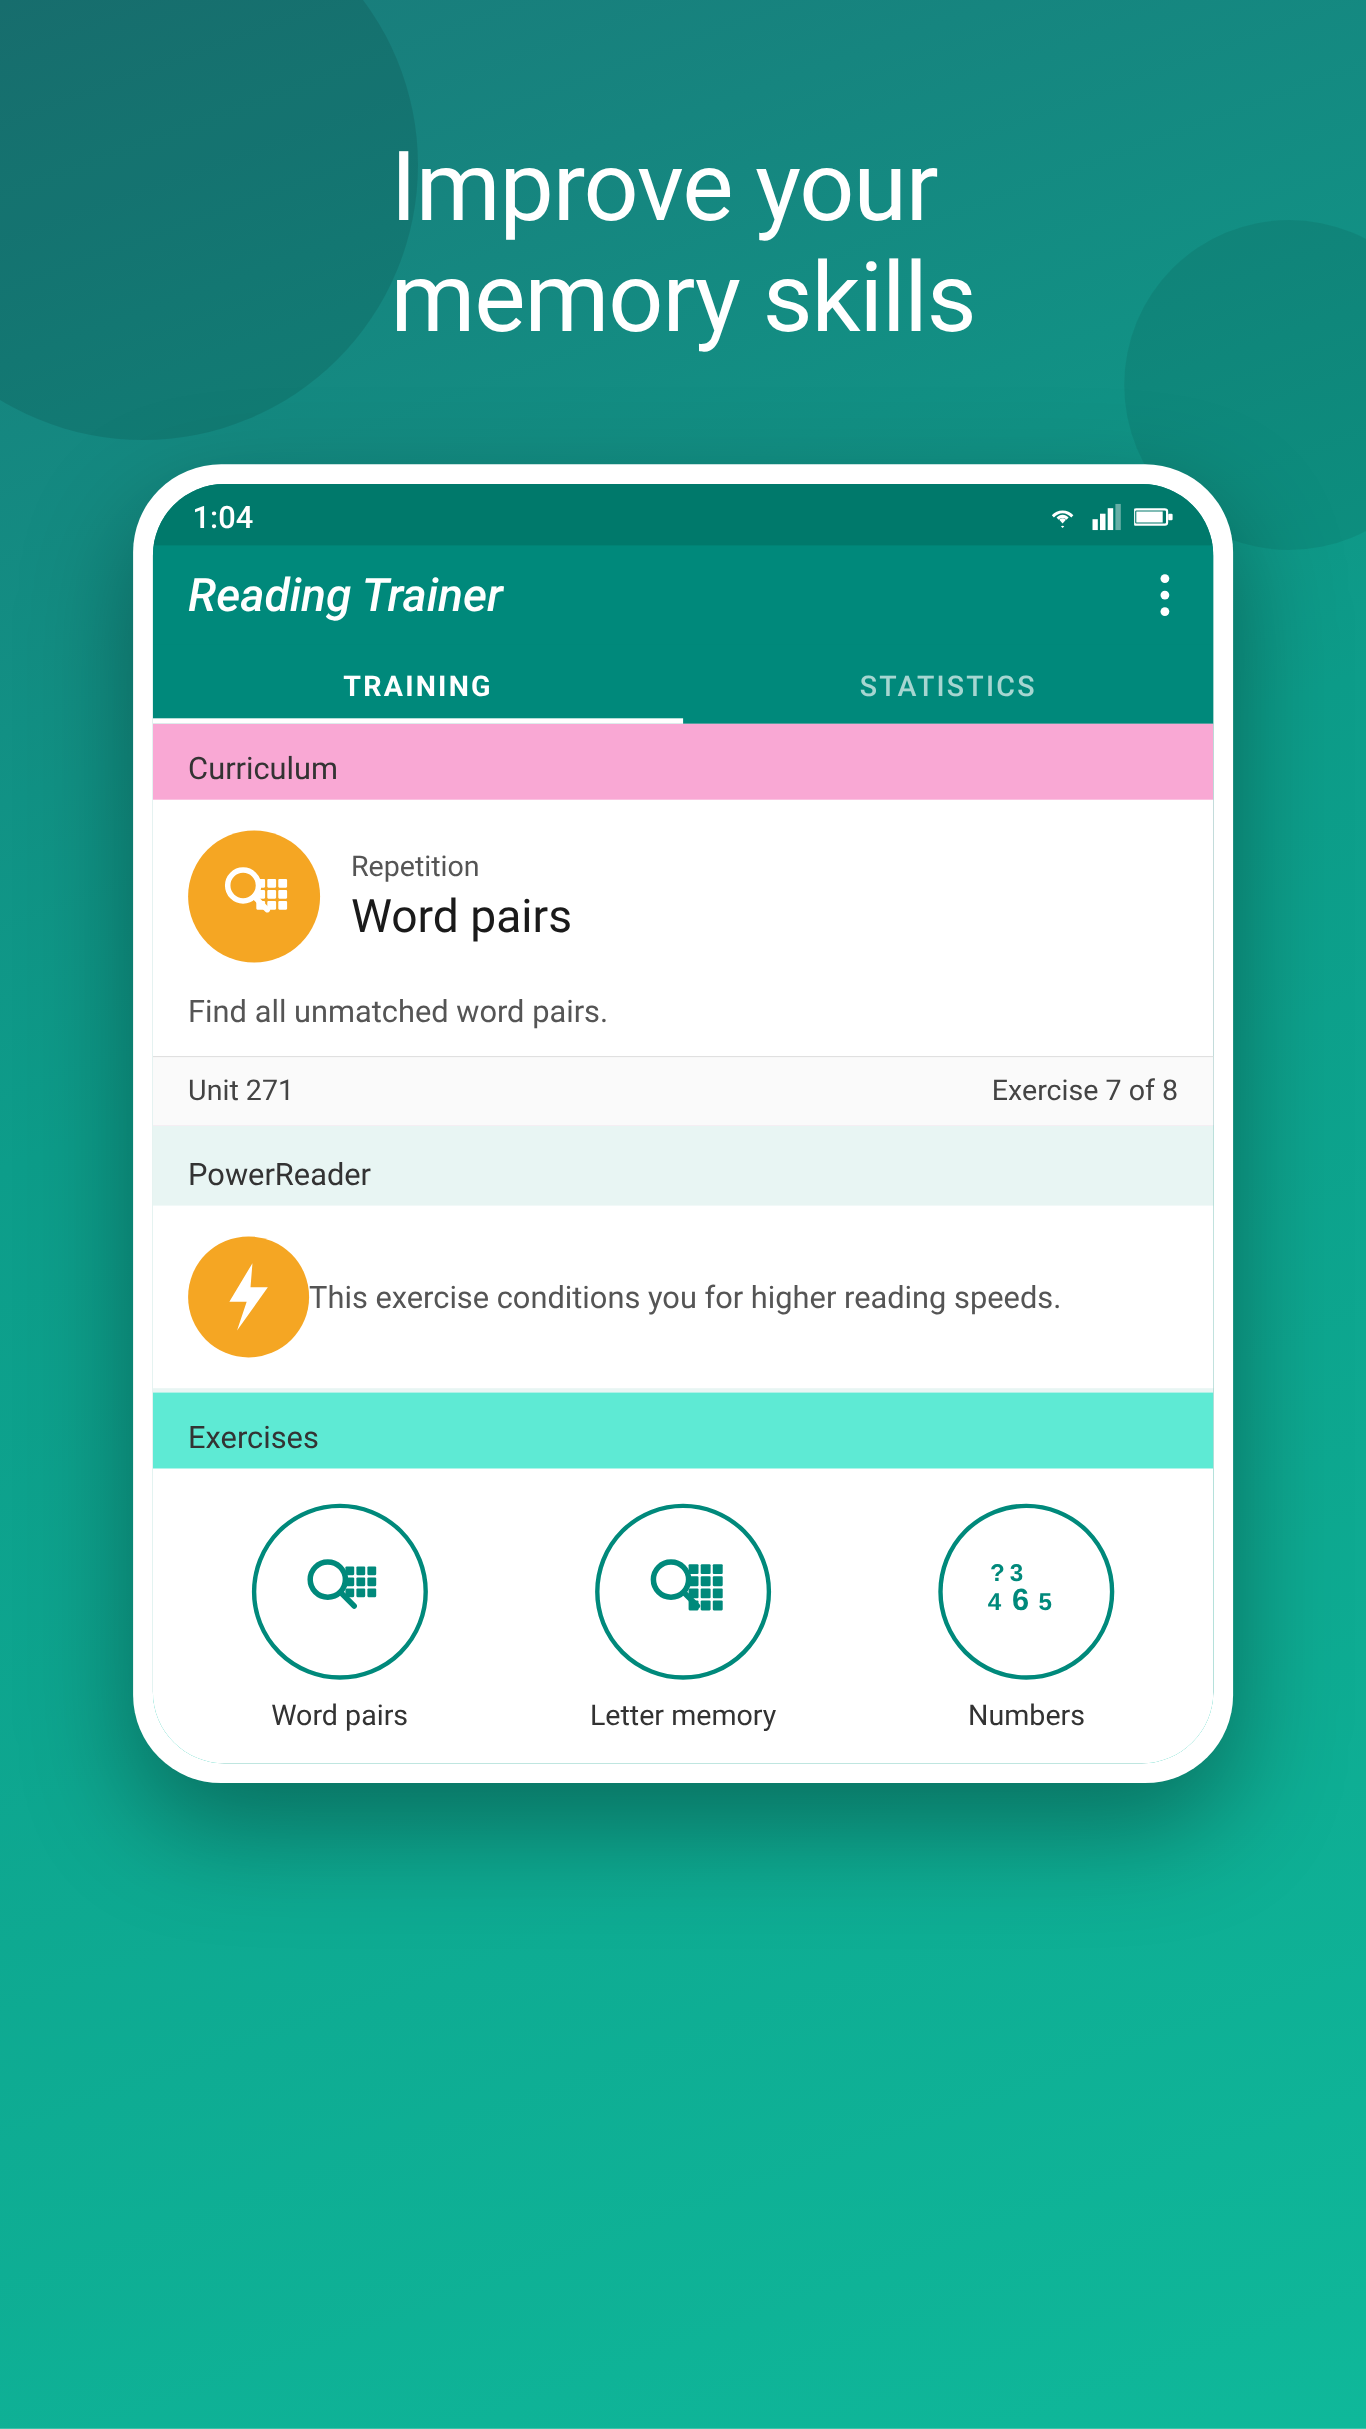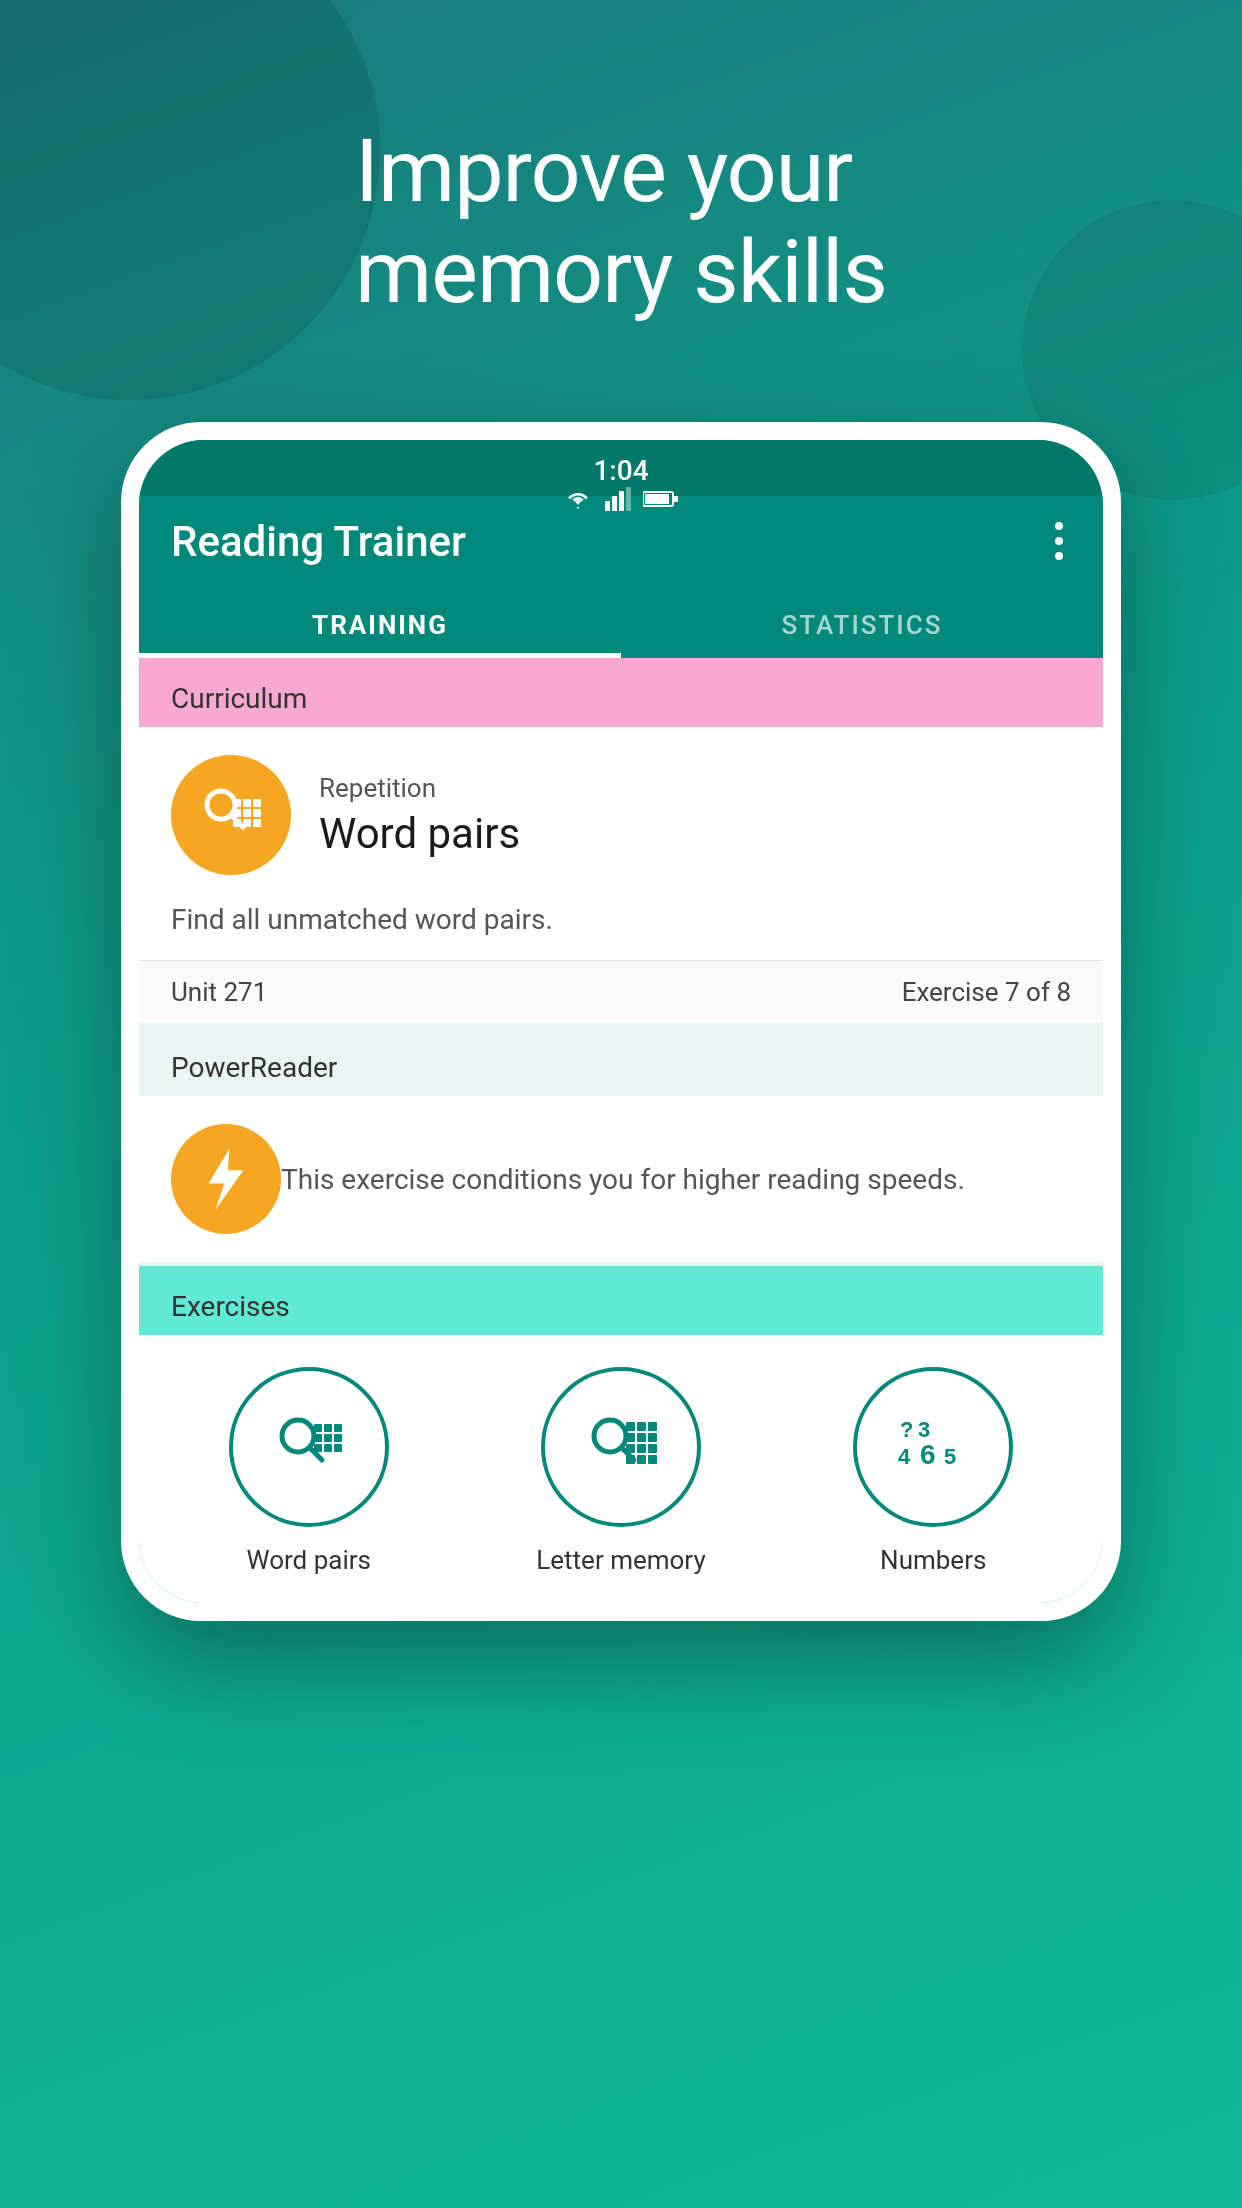--- a/index.html
+++ b/index.html
@@ -81,7 +81,6 @@
       align-items: center;
       padding: 14px 36px 10px 36px;
       height: 56px;
-      flex-direction: column;
     }
 
     .status-time {

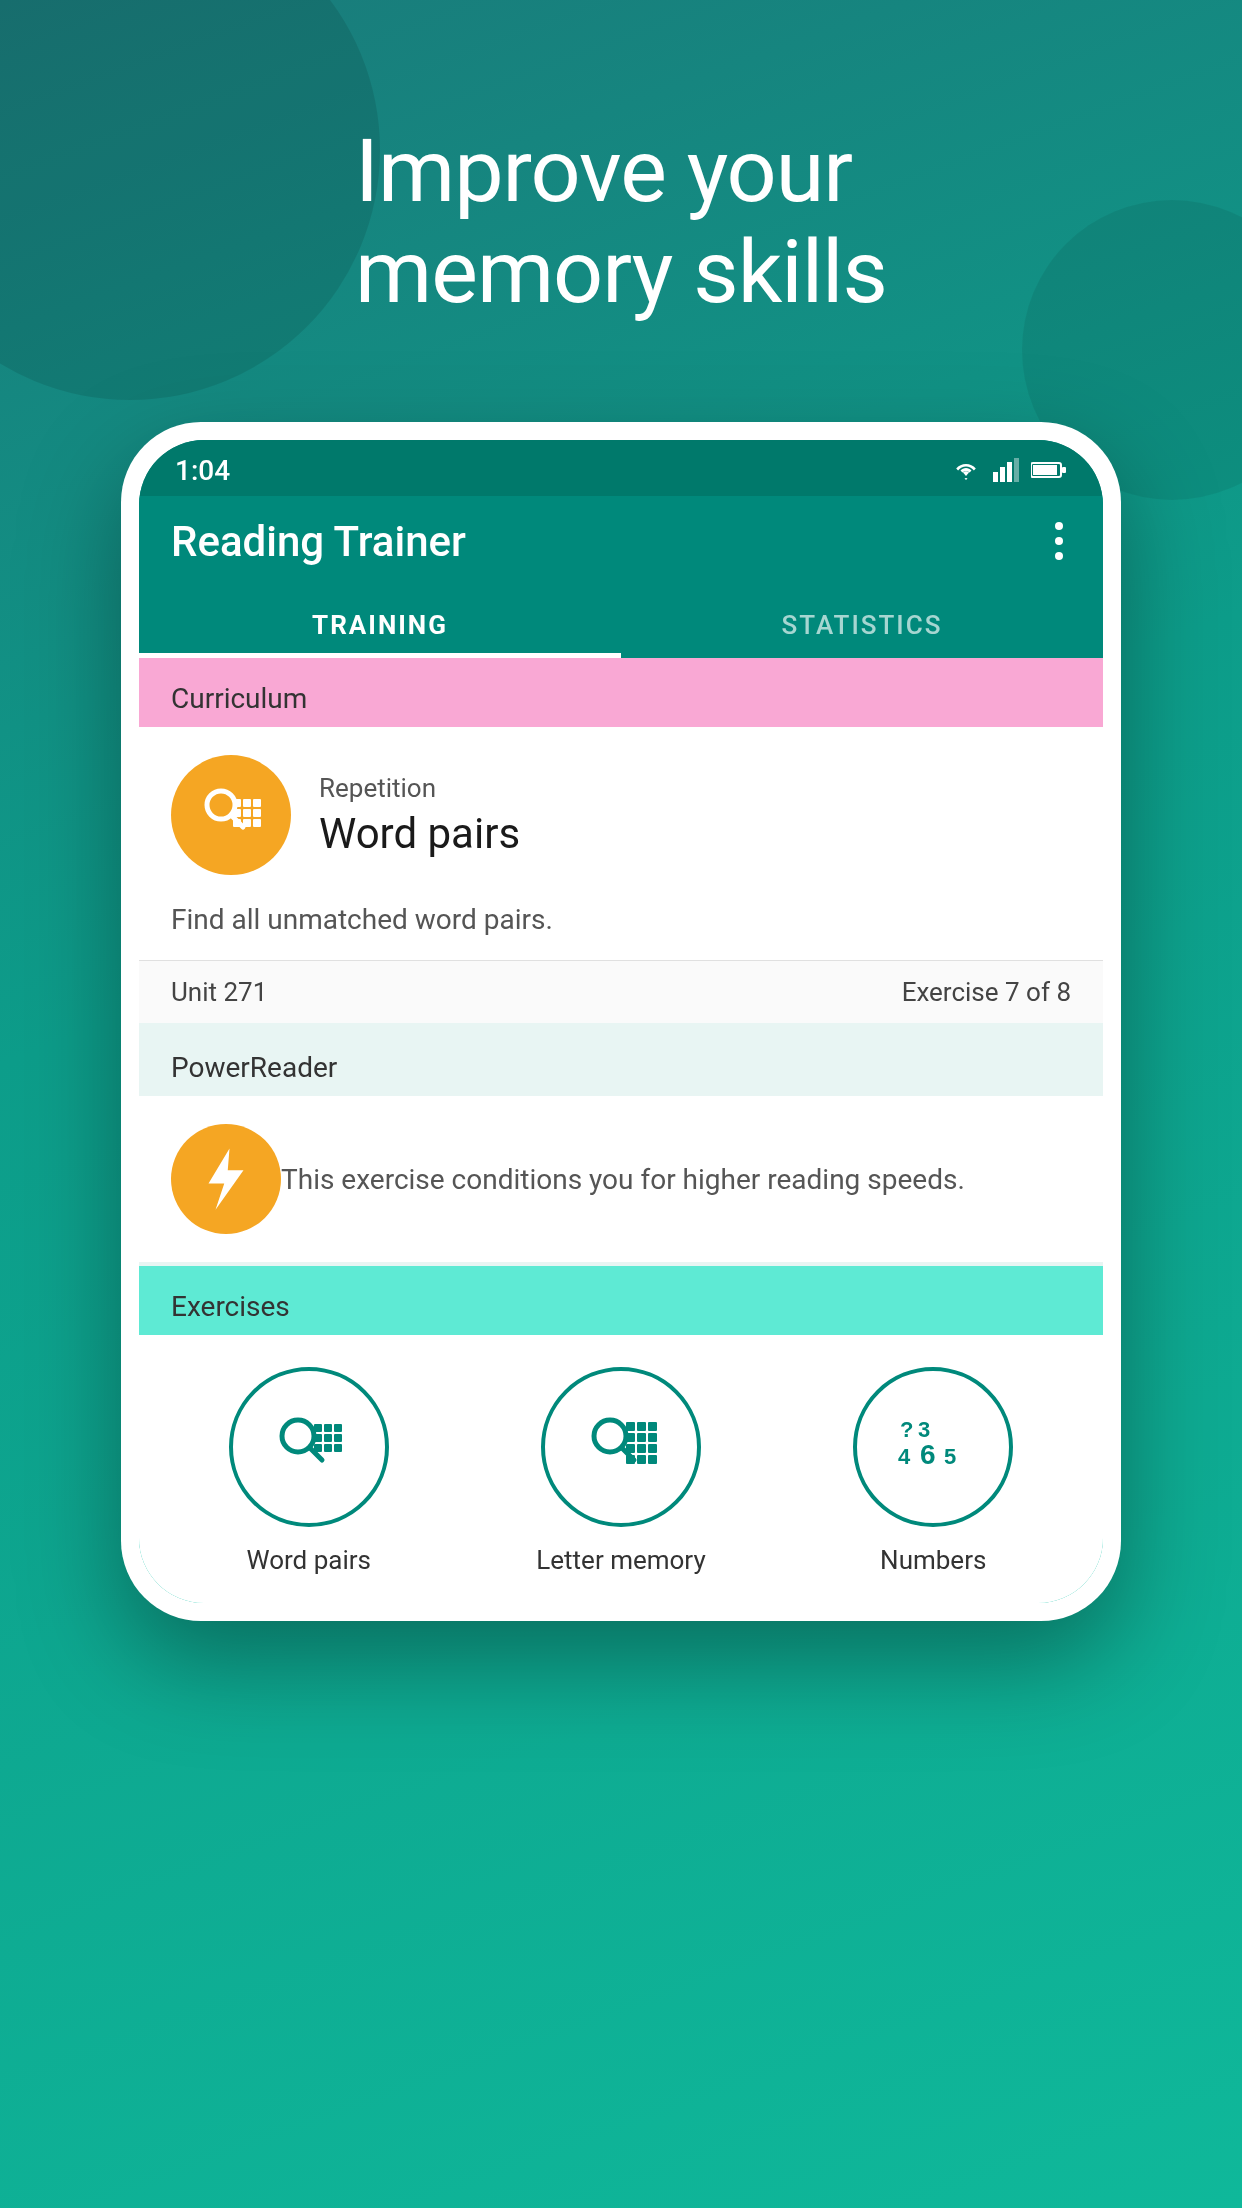--- a/index.html
+++ b/index.html
@@ -109,6 +109,7 @@
       color: white;
       font-size: 42px;
       font-weight: 500;
+      font-style: italic;
     }
 
     .menu-dots {

